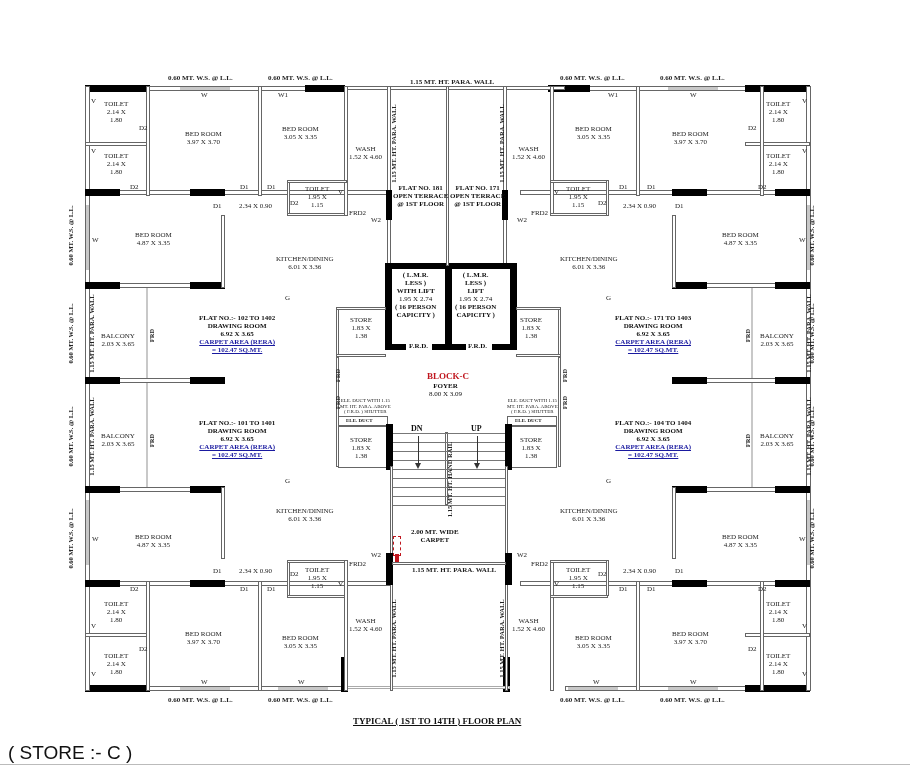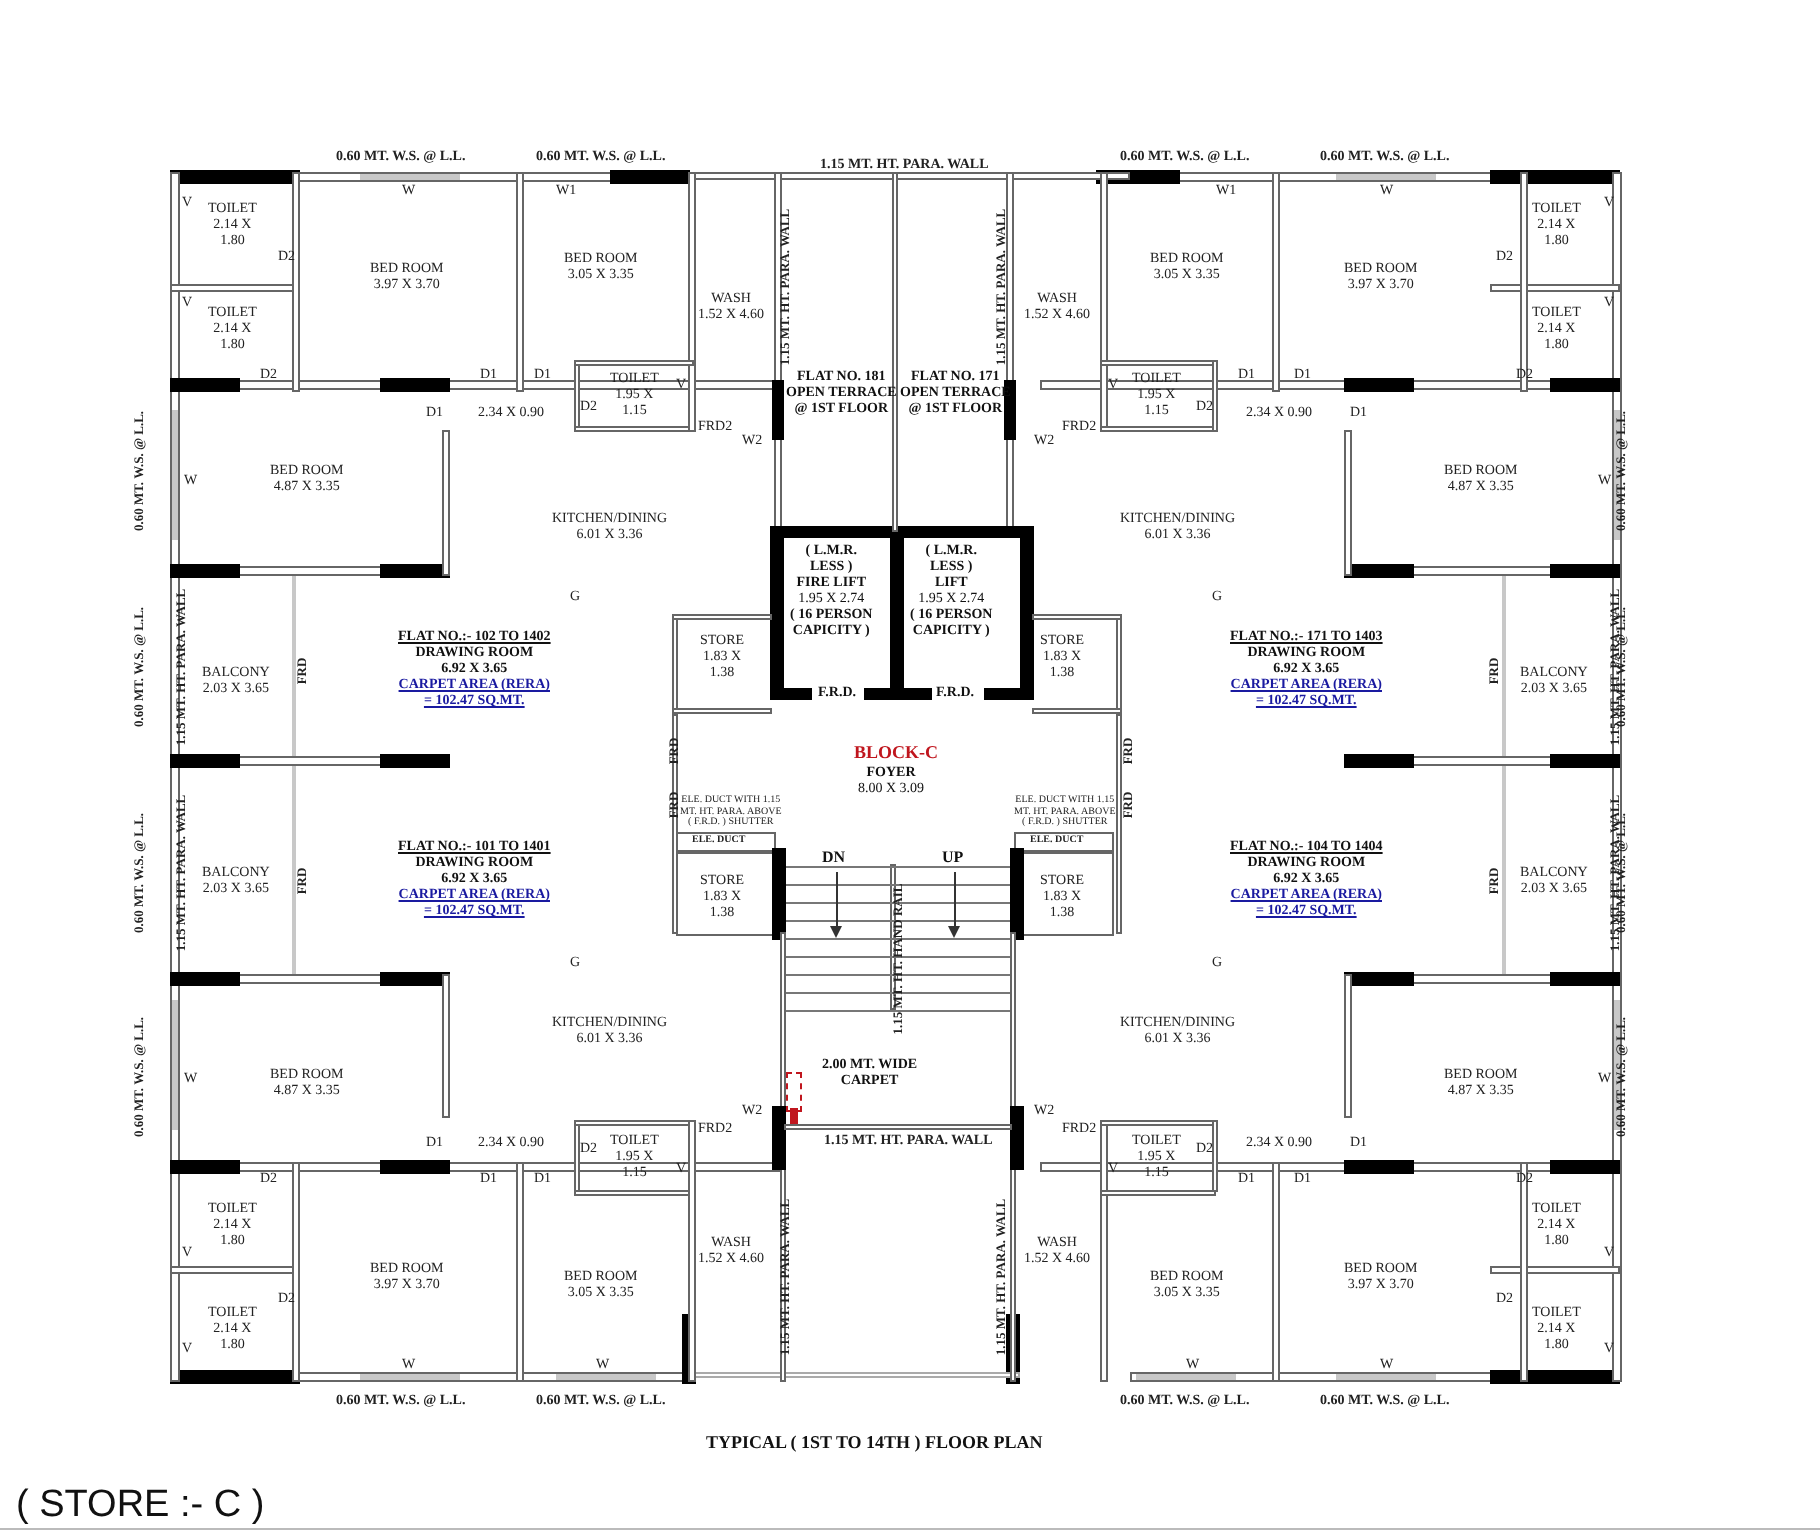--- a/index.html
+++ b/index.html
@@ -305,7 +305,7 @@
 
 <div class="flat" style="left:395px;top:271px;">
   <span>( L.M.R.</span><br><span>LESS )</span><br>
-  <span>FIRE LIFT</span><br><span style="font-weight:normal">1.95 X 2.74</span><br>
+  <span>WITH LIFT</span><br><span style="font-weight:normal">1.95 X 2.74</span><br>
   <span>( 16 PERSON</span><br><span>CAPICITY )</span>
 </div>
 <div class="flat" style="left:455px;top:271px;">

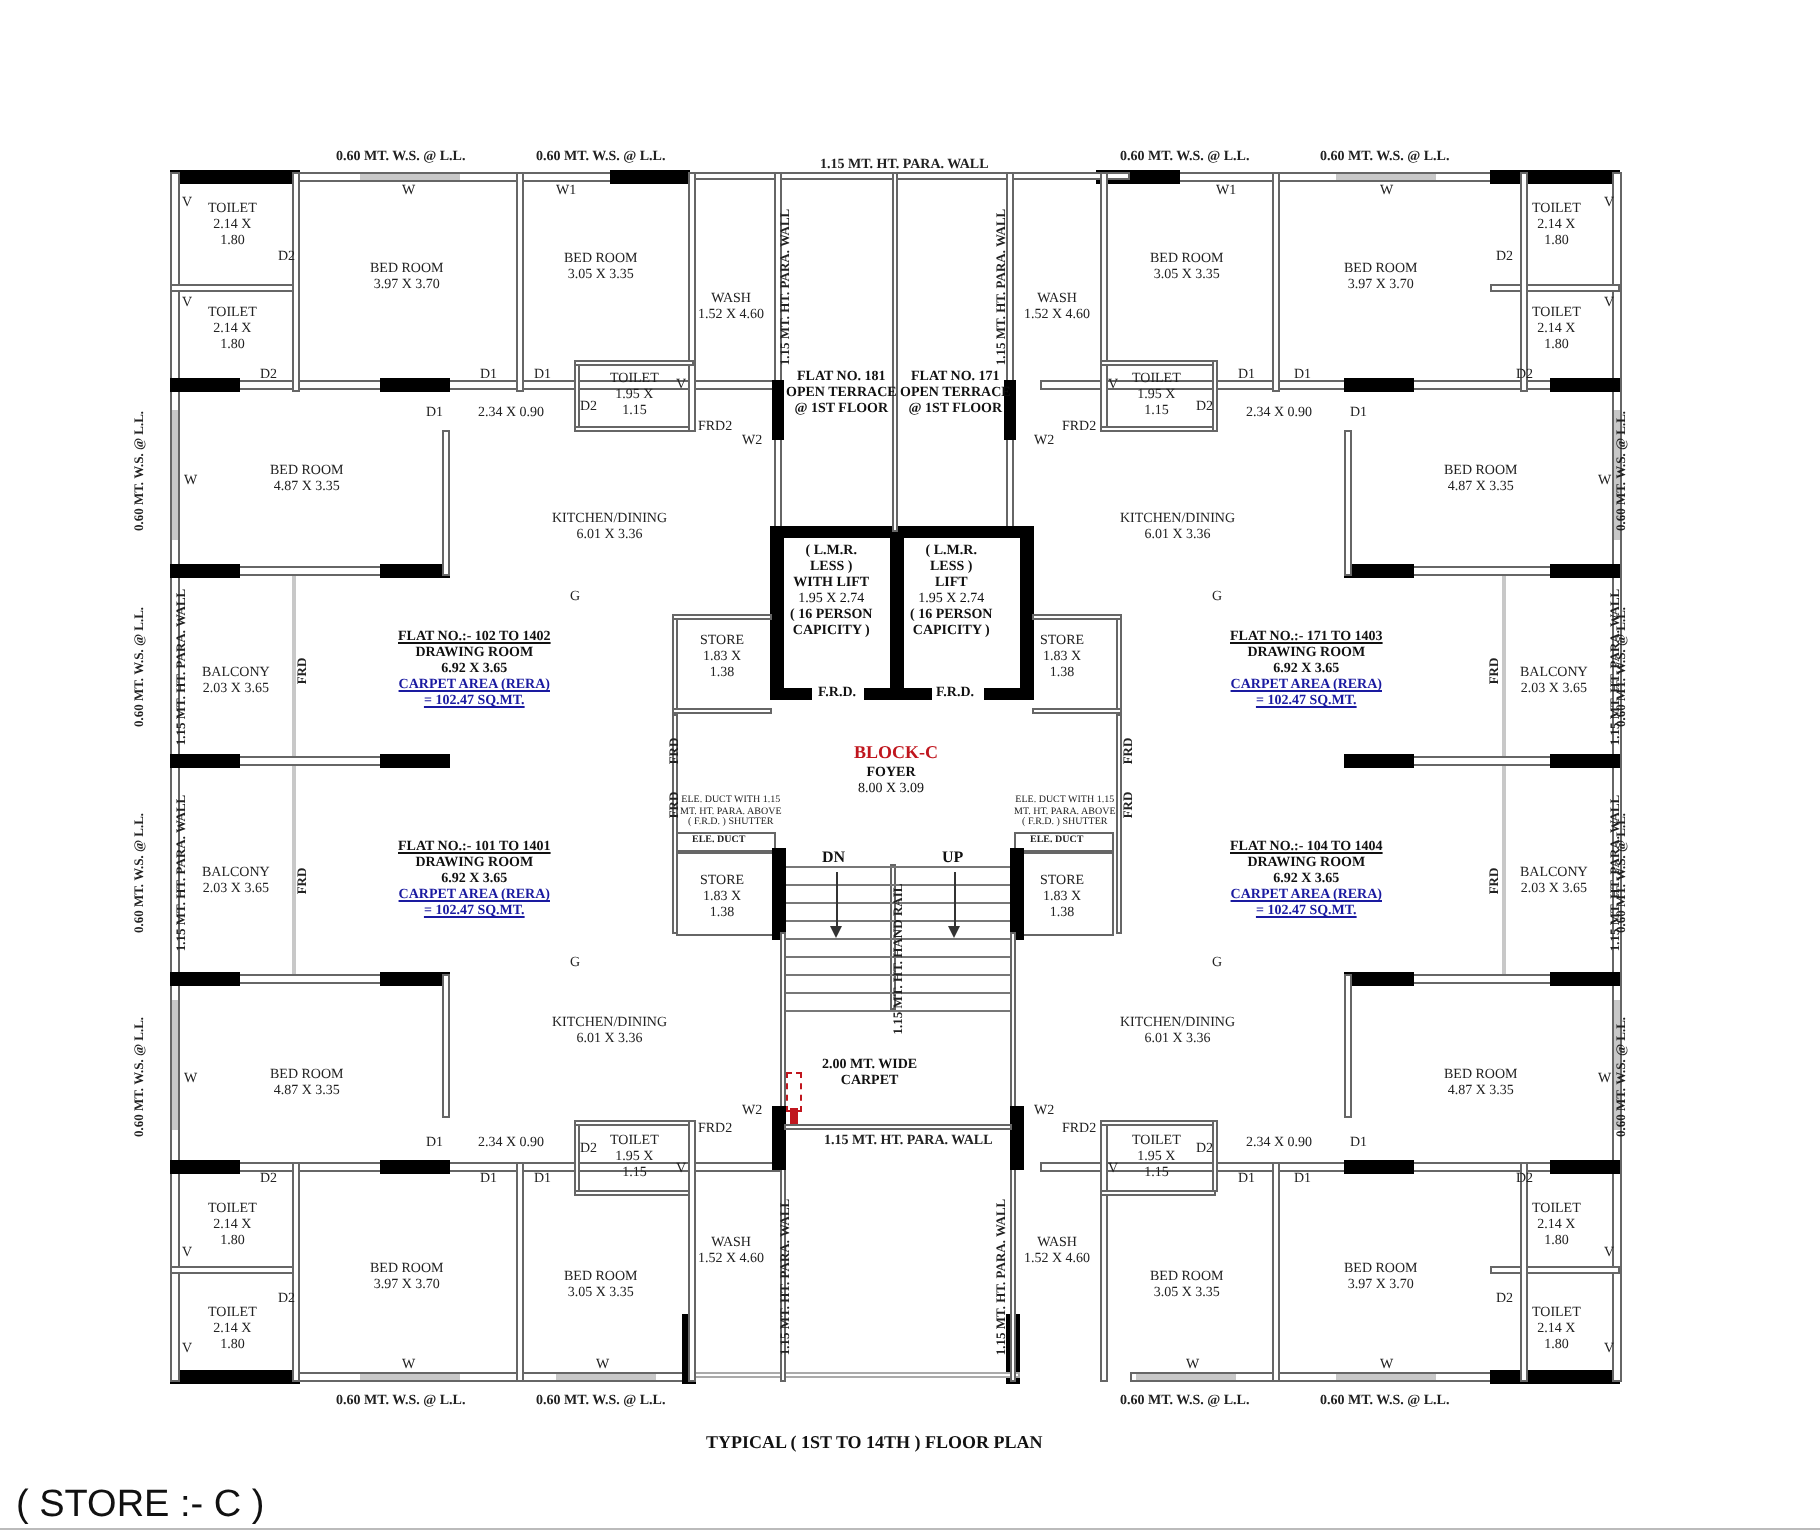--- a/index.html
+++ b/index.html
@@ -12,7 +12,7 @@
   .blk{position:absolute;background:#000;}
   .win{position:absolute;background:#c8c8c8;}
   .flat{position:absolute;font-size:7px;line-height:8px;text-align:center;font-weight:bold;white-space:nowrap;}
-  .flat .u{text-decoration:underline;}
+  .flat .u{}
   .flat .blue{color:#1a1aa0;text-decoration:underline;}
   .step{position:absolute;height:1px;background:#777;}
   .title{position:absolute;font-size:9px;font-weight:bold;white-space:nowrap;}

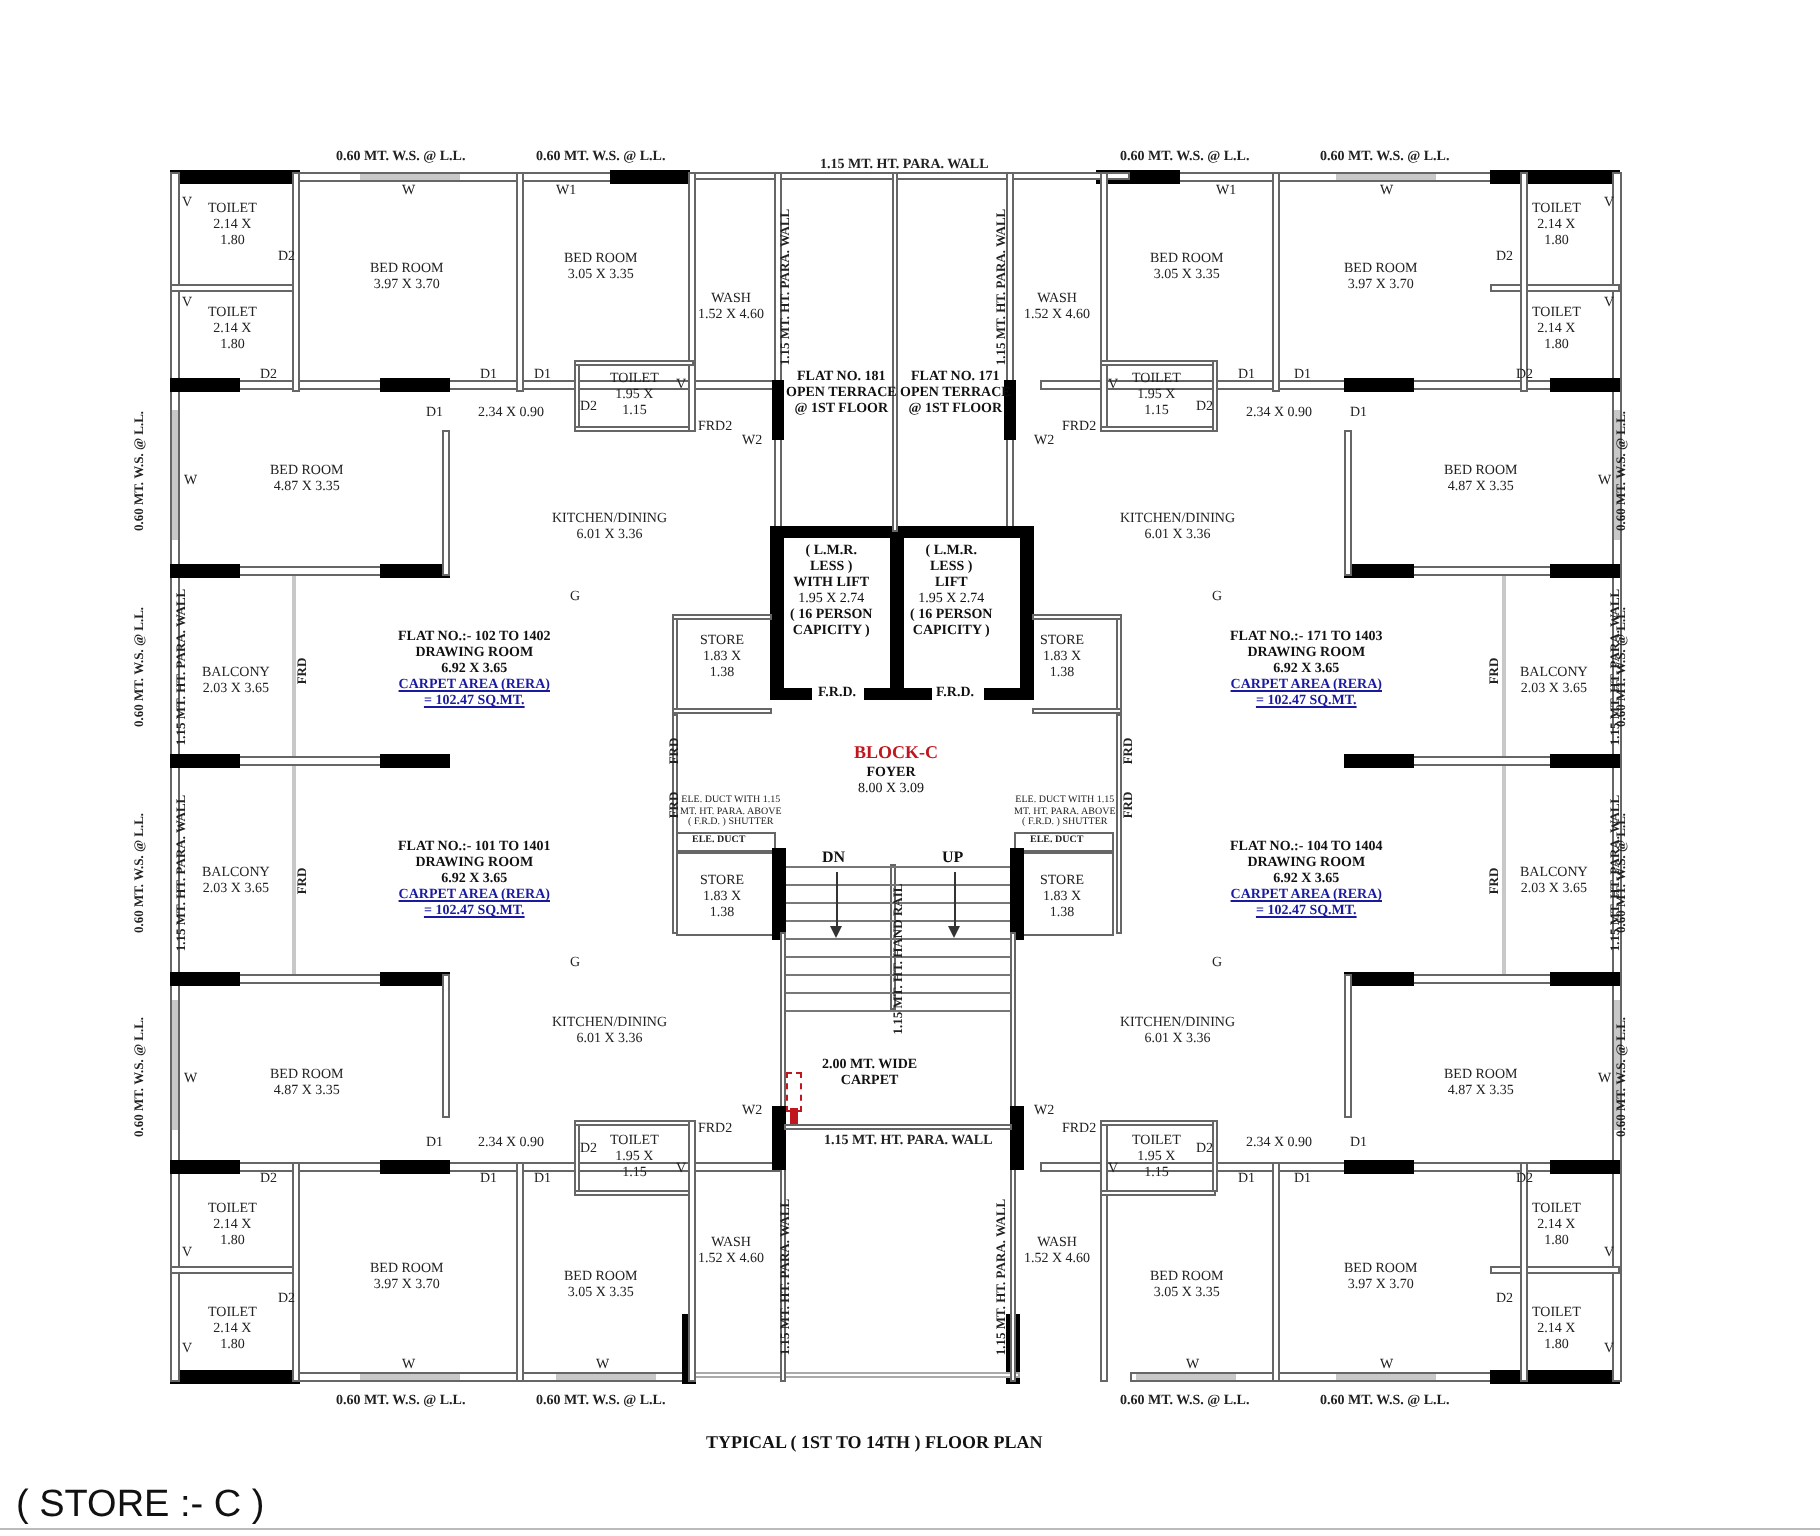--- a/index.html
+++ b/index.html
@@ -15,7 +15,7 @@
   .flat .u{}
   .flat .blue{color:#1a1aa0;text-decoration:underline;}
   .step{position:absolute;height:1px;background:#777;}
-  .title{position:absolute;font-size:9px;font-weight:bold;white-space:nowrap;}
+  .title{position:absolute;font-size:9px;font-weight:bold;text-decoration:underline;white-space:nowrap;}
   .block-caption{position:absolute;font-family:"Liberation Sans","DejaVu Sans",sans-serif;font-size:19px;white-space:nowrap;}
   .sepline{position:absolute;left:0;top:764px;width:910px;height:1px;background:#bbb;}
 </style>

